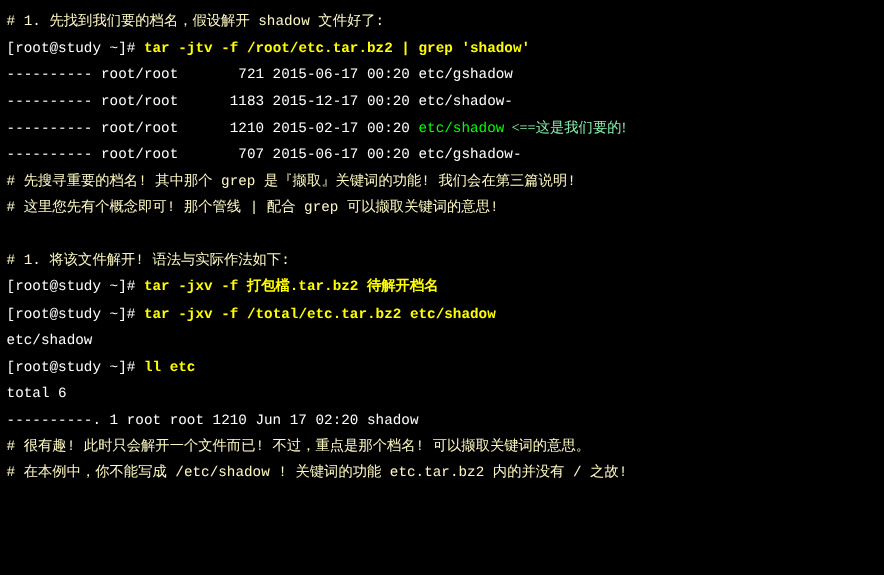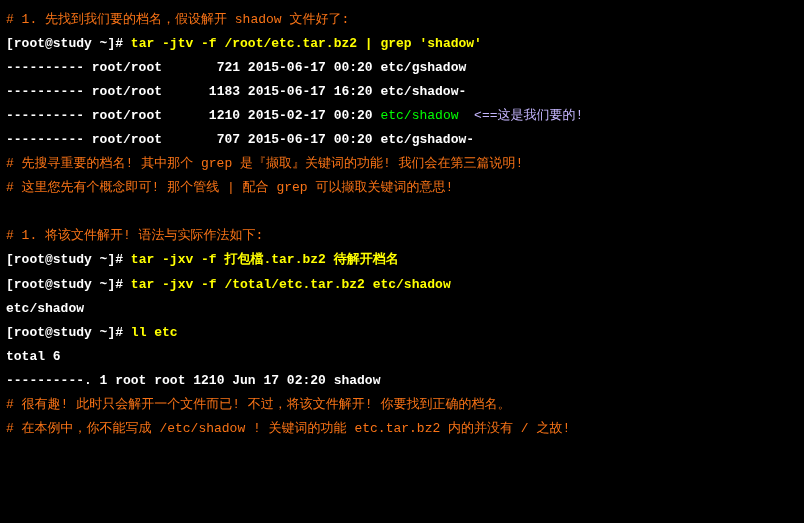--- a/index.html
+++ b/index.html
@@ -18,7 +18,7 @@
     .line {
       white-space: pre;
     }
-    .red { color: #f97316; }
+    .red { color: #fef9c3; }
     .white { color: #ffffff; font-weight: bold; }
     .yellow { color: #ffff00; font-weight: bold; }
     .green { color: #00ff00; }

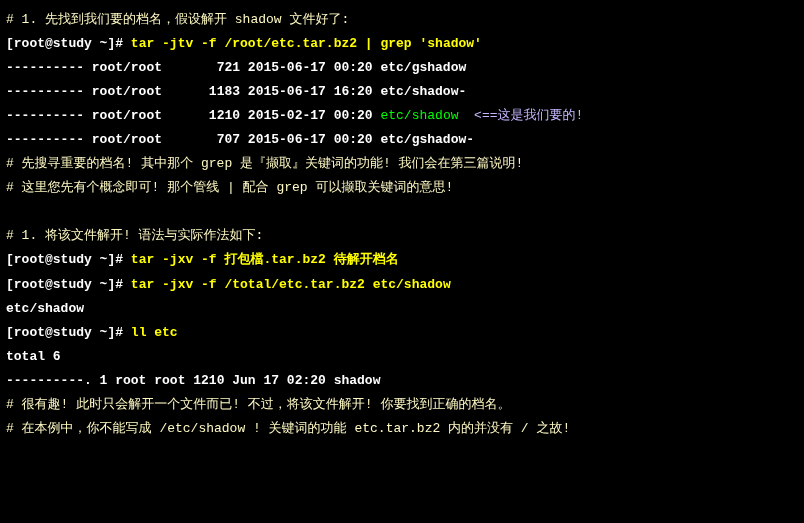--- a/index.html
+++ b/index.html
@@ -19,7 +19,7 @@
       white-space: pre;
     }
     .red { color: #fef9c3; }
-    .white { color: #ffffff; font-weight: bold; }
+    .white { color: #ffffff; }
     .yellow { color: #ffff00; font-weight: bold; }
     .green { color: #00ff00; }
     .gray { color: #c4b5fd; }

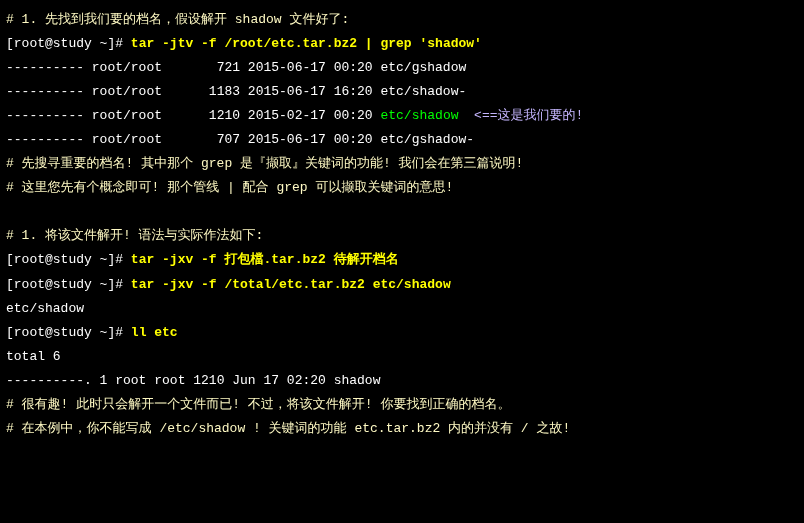--- a/index.html
+++ b/index.html
@@ -30,7 +30,7 @@
 <div class="line red"># 1. 先找到我们要的档名，假设解开 shadow 文件好了:</div>
 <div class="line"><span class="white">[root@study ~]# </span><span class="yellow">tar -jtv -f /root/etc.tar.bz2 | grep 'shadow'</span></div>
 <div class="line white">---------- root/root       721 2015-06-17 00:20 etc/gshadow</div>
-<div class="line white">---------- root/root      1183 2015-06-17 16:20 etc/shadow-</div>
+<div class="line white">---------- root/root      1183 2015-12-17 00:20 etc/shadow-</div>
 <div class="line"><span class="white">---------- root/root      1210 2015-02-17 00:20 </span><span class="green">etc/shadow</span><span class="gray">  &lt;==这是我们要的!</span></div>
 <div class="line white">---------- root/root       707 2015-06-17 00:20 etc/gshadow-</div>
 <div class="line red"># 先搜寻重要的档名! 其中那个 grep 是『撷取』关键词的功能! 我们会在第三篇说明!</div>

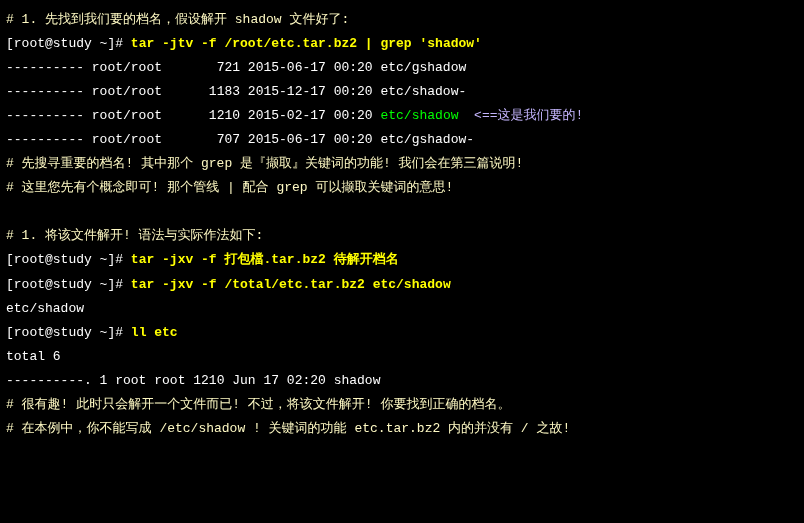--- a/index.html
+++ b/index.html
@@ -22,7 +22,7 @@
     .white { color: #ffffff; }
     .yellow { color: #ffff00; font-weight: bold; }
     .green { color: #00ff00; }
-    .gray { color: #c4b5fd; }
+    .gray { color: #86efac; font-family: Liberation Serif, serif; }
   </style>
 </head>
 <body>

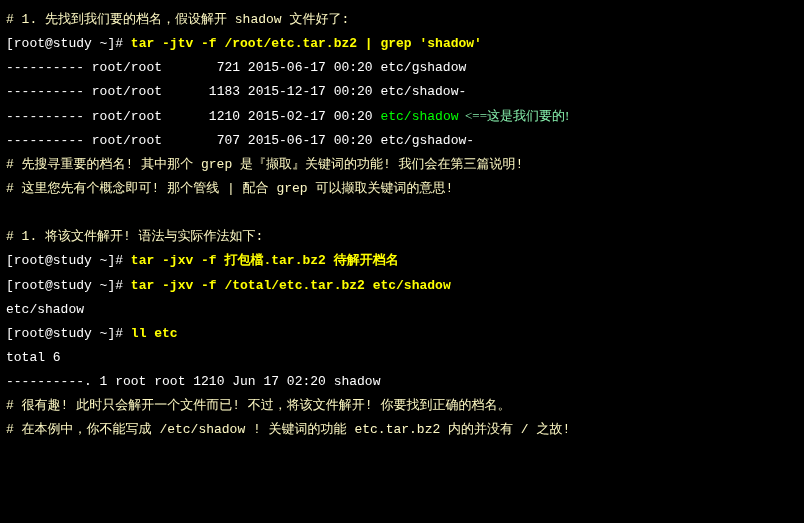--- a/index.html
+++ b/index.html
@@ -43,7 +43,7 @@
 <div class="line"><span class="white">[root@study ~]# </span><span class="yellow">ll etc</span></div>
 <div class="line white">total 6</div>
 <div class="line white">----------. 1 root root 1210 Jun 17 02:20 shadow</div>
-<div class="line red"># 很有趣! 此时只会解开一个文件而已! 不过，将该文件解开! 你要找到正确的档名。</div>
+<div class="line red"># 很有趣! 此时只会解开一个文件而已! 不过，重点是那个档名! 可以撷取关键词的意思。</div>
 <div class="line red"># 在本例中，你不能写成 /etc/shadow ! 关键词的功能 etc.tar.bz2 内的并没有 / 之故!</div>
 
 </body></html>

